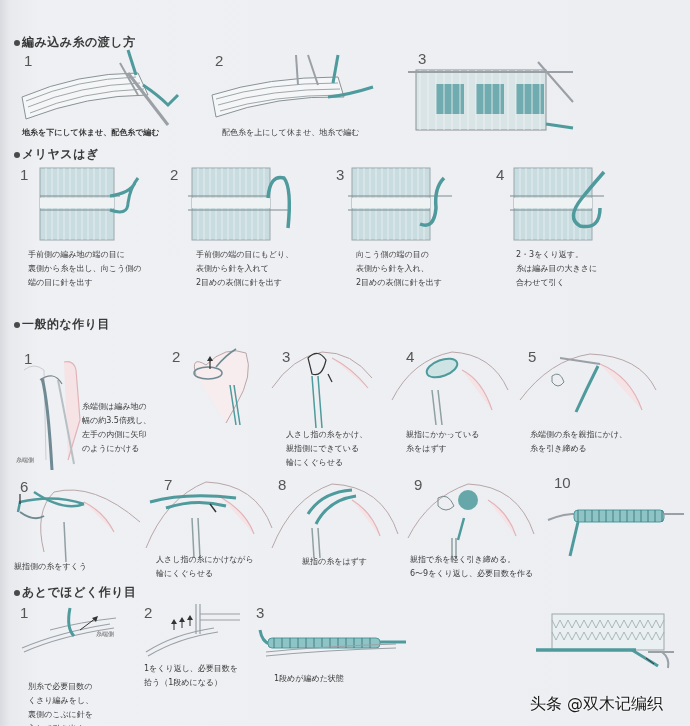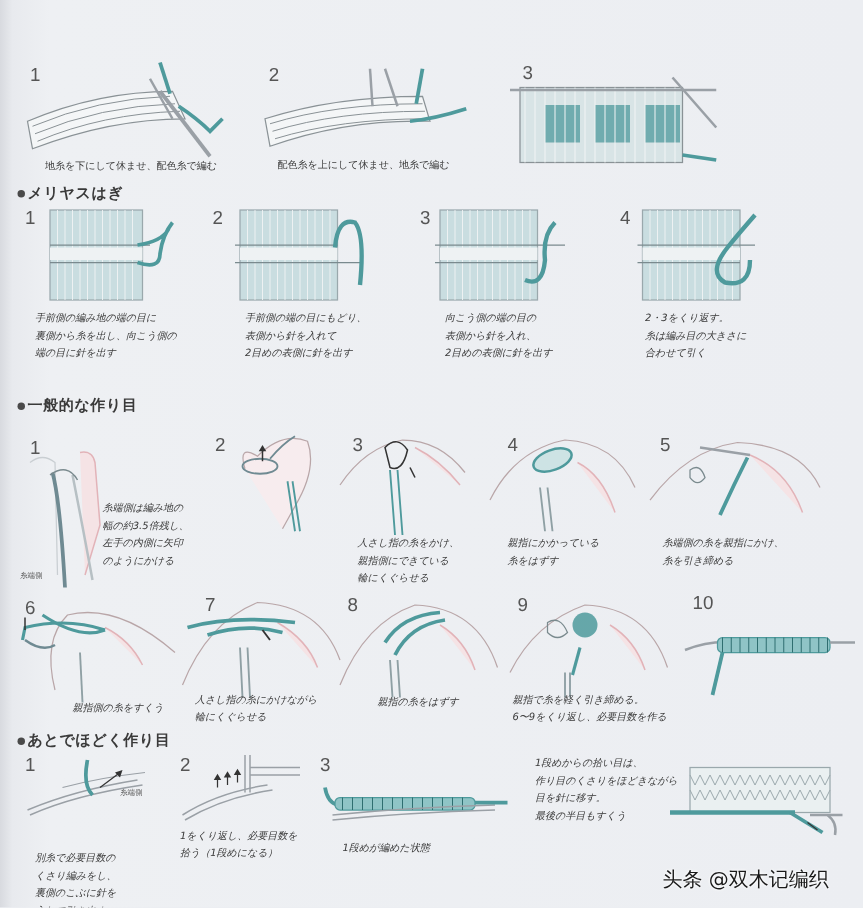--- a/index.html
+++ b/index.html
@@ -27,6 +27,9 @@
 
 <div class="page">
 
+  <div class="abs sec-title" style="left:14px;top:34px;">
+    <span class="dot"></span><span>編み込み糸の渡し方</span>
+  </div>
 
   <div class="abs num" style="left:24px;top:52px;">1</div>
   <svg style="left:18px;top:55px;" width="160" height="70" viewBox="0 0 160 70">

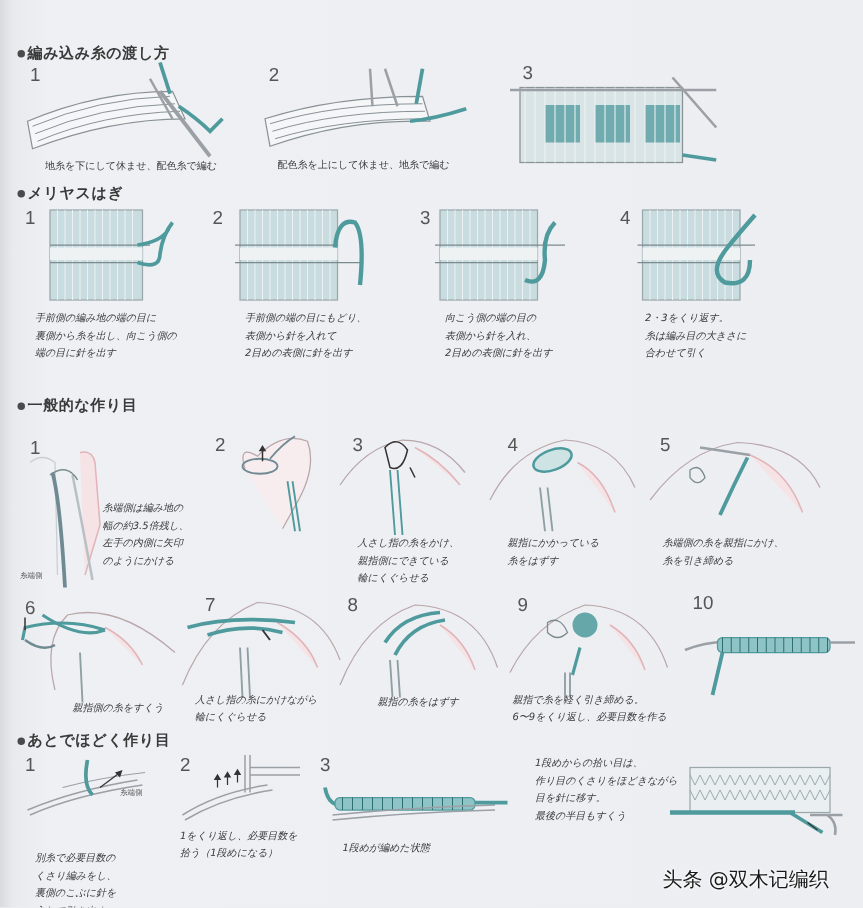--- a/index.html
+++ b/index.html
@@ -44,7 +44,7 @@
     <path d="M125 30 Q140 40 150 50 L160 40" stroke="#4e9a9c" stroke-width="3" fill="none"></path>
     <path d="M110 -5 L118 20" stroke="#4e9a9c" stroke-width="3"></path>
   </svg>
-  <div class="abs cap" style="left:36px;top:126px;">地糸を下にして休ませ、配色糸で編む</div>
+  <div class="abs cap" style="left:22px;top:126px;font-weight:bold;">地糸を下にして休ませ、配色糸で編む</div>
 
   <div class="abs num" style="left:215px;top:52px;">2</div>
   <svg style="left:208px;top:55px;" width="170" height="70" viewBox="0 0 170 70">

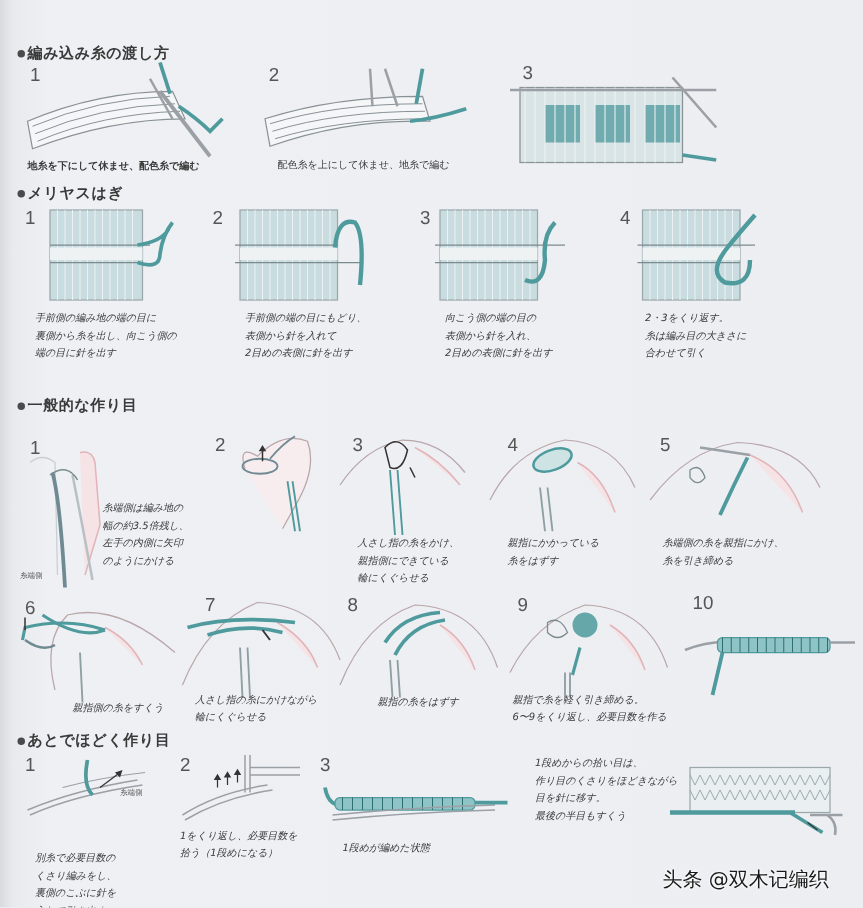--- a/index.html
+++ b/index.html
@@ -17,7 +17,7 @@
   .big-title .mark { color: #8a8a8a; font-size: 13px; letter-spacing: 0; margin-right: 1px; }
   .num { font-family: "Liberation Sans", sans-serif; font-size: 15px; color: #555; }
   .cap { font-size: 8px; line-height: 14px; color: #3a3a3a; white-space: nowrap; }
-  .cap div { white-space: nowrap; font-style: italic; }
+  .cap div { white-space: nowrap; }
   .tiny { font-size: 6px; color: #555; }
   svg { position: absolute; overflow: visible; }
   .watermark { font-size: 16px; color: #1a1a1a; white-space: nowrap; text-shadow: 0 0 2px #fff, 0 0 3px #fff; }

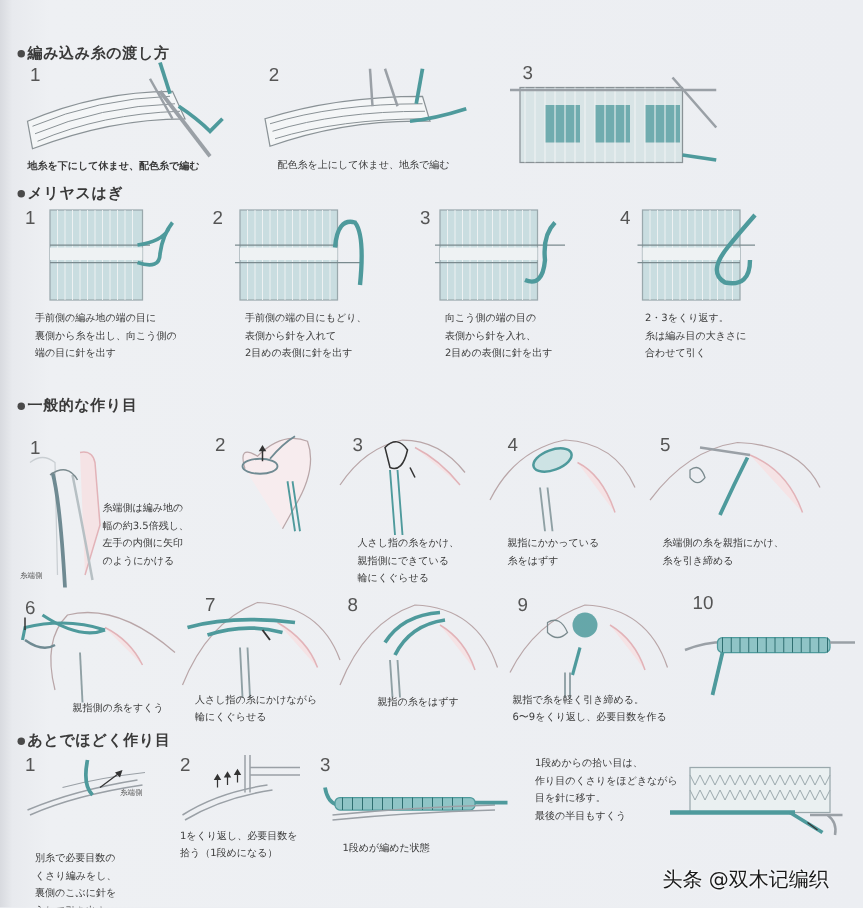--- a/index.html
+++ b/index.html
@@ -227,7 +227,7 @@
     <path d="M50 40 L52 80" stroke="#8fa0a4" stroke-width="1.5"></path>
     <path d="M6 22 V12" stroke="#333" stroke-width="1.2"></path>
   </svg>
-  <div class="abs cap" style="left:14px;top:560px;margin-left:44px;">
+  <div class="abs cap" style="left:14px;top:560px;">
     <div>親指側の糸をすくう</div>
   </div>
 

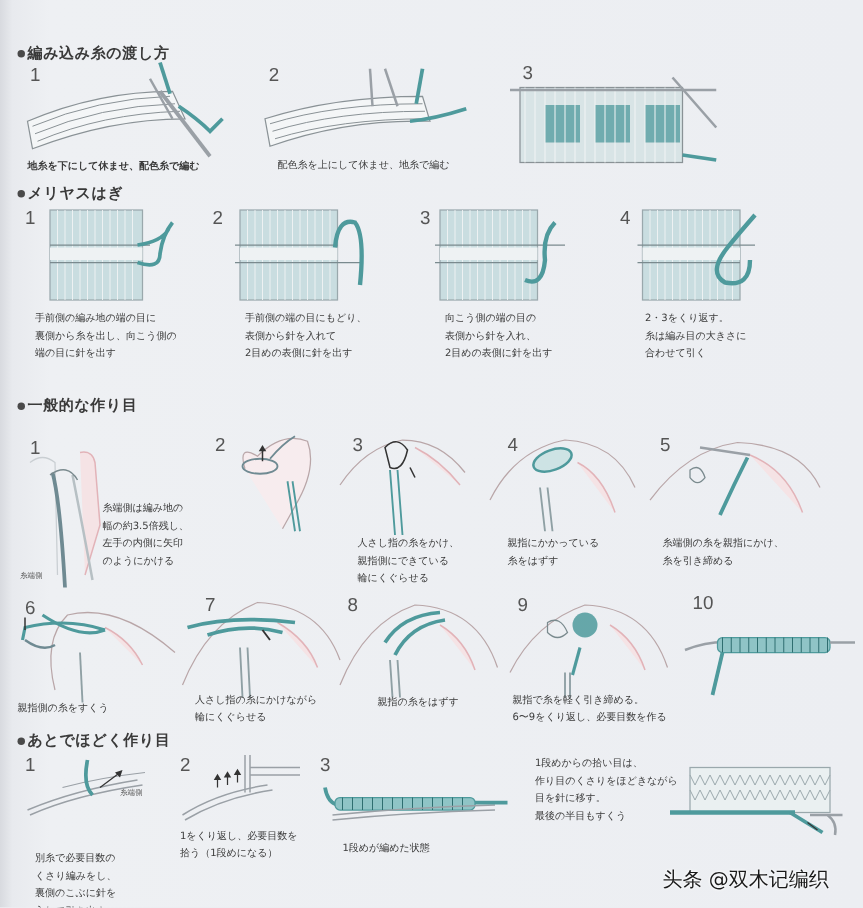--- a/index.html
+++ b/index.html
@@ -333,12 +333,6 @@
     <div>1段めが編めた状態</div>
   </div>
 
-  <div class="abs cap" style="left:428px;top:604px;">
-    <div>1段めからの拾い目は、</div>
-    <div>作り目のくさりをほどきながら</div>
-    <div>目を針に移す。</div>
-    <div>最後の半目もすくう</div>
-  </div>
   <svg style="left:536px;top:608px;" width="140" height="60" viewBox="0 0 140 60">
     <rect x="16" y="6" width="112" height="36" fill="#eaf0f1" stroke="#9aa8ac"></rect>
     <g stroke="#9aa8ac" stroke-width="0.8" fill="none">

